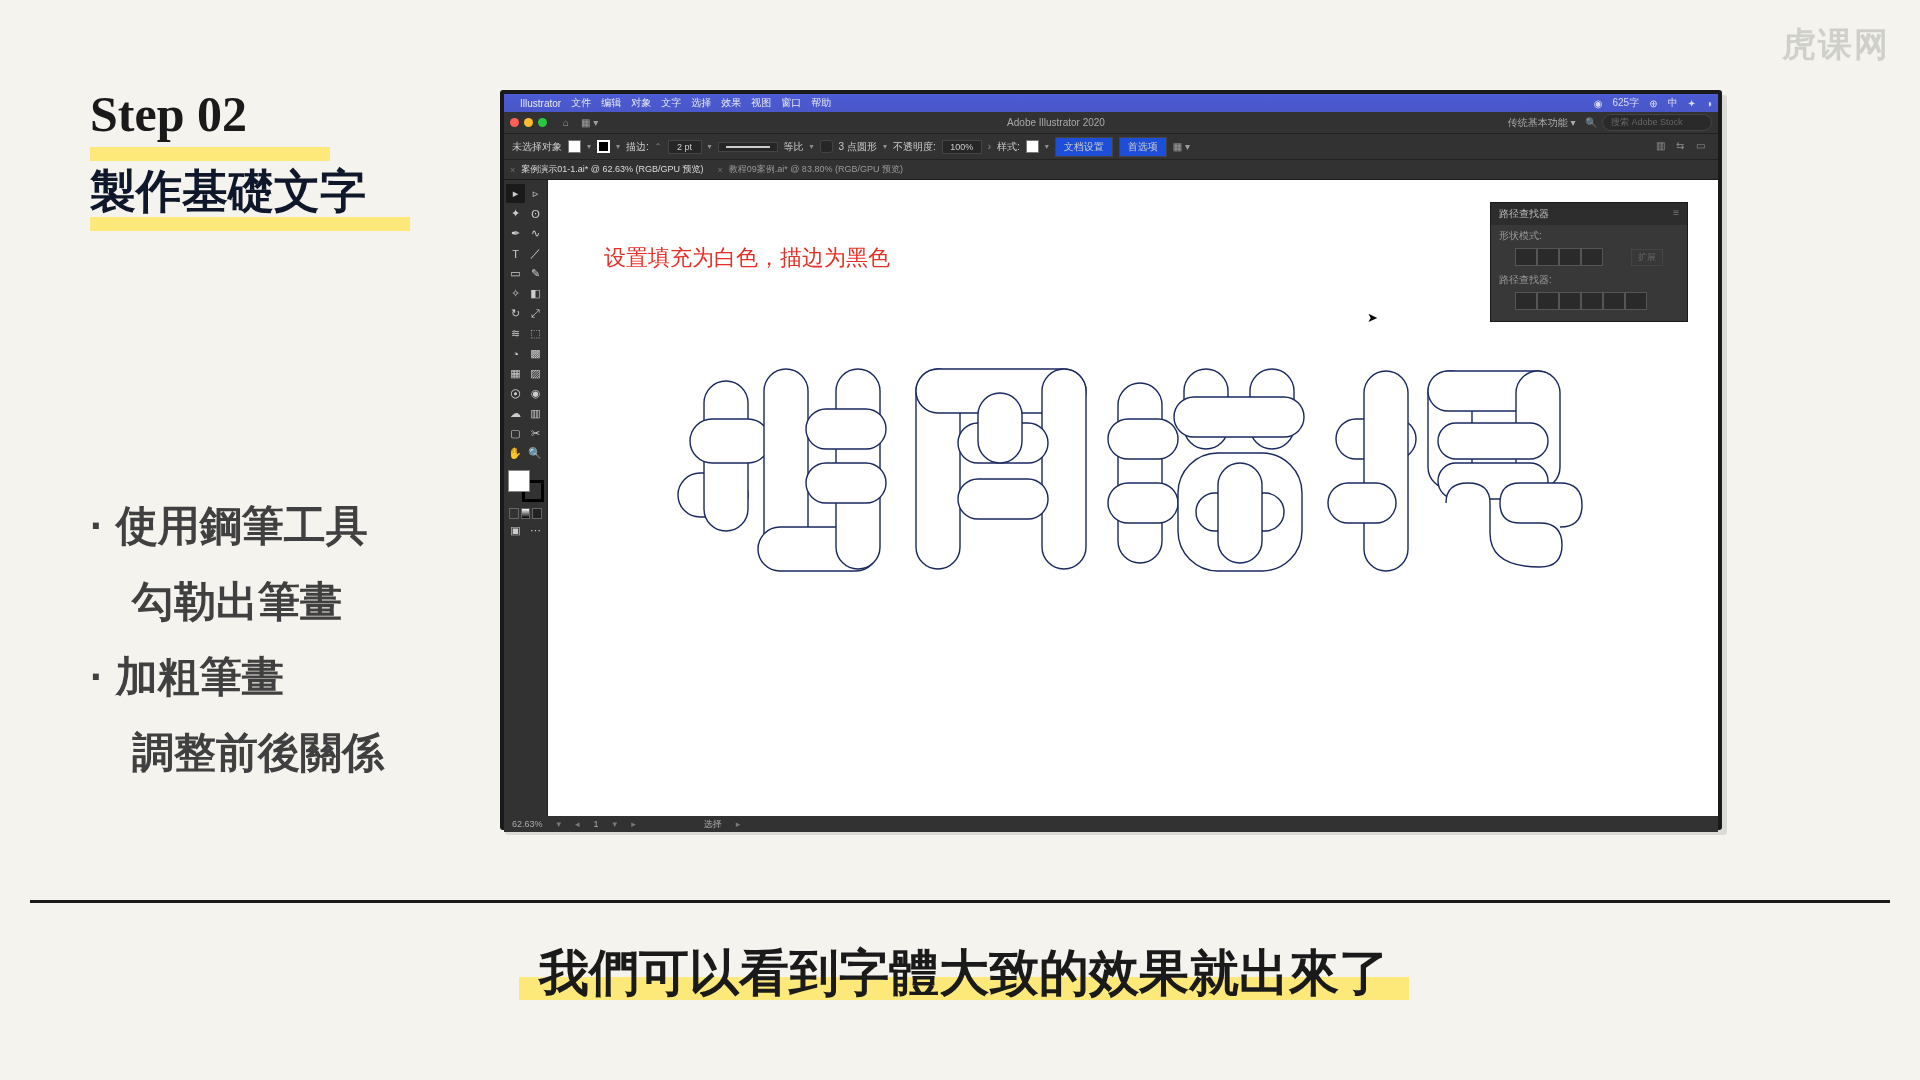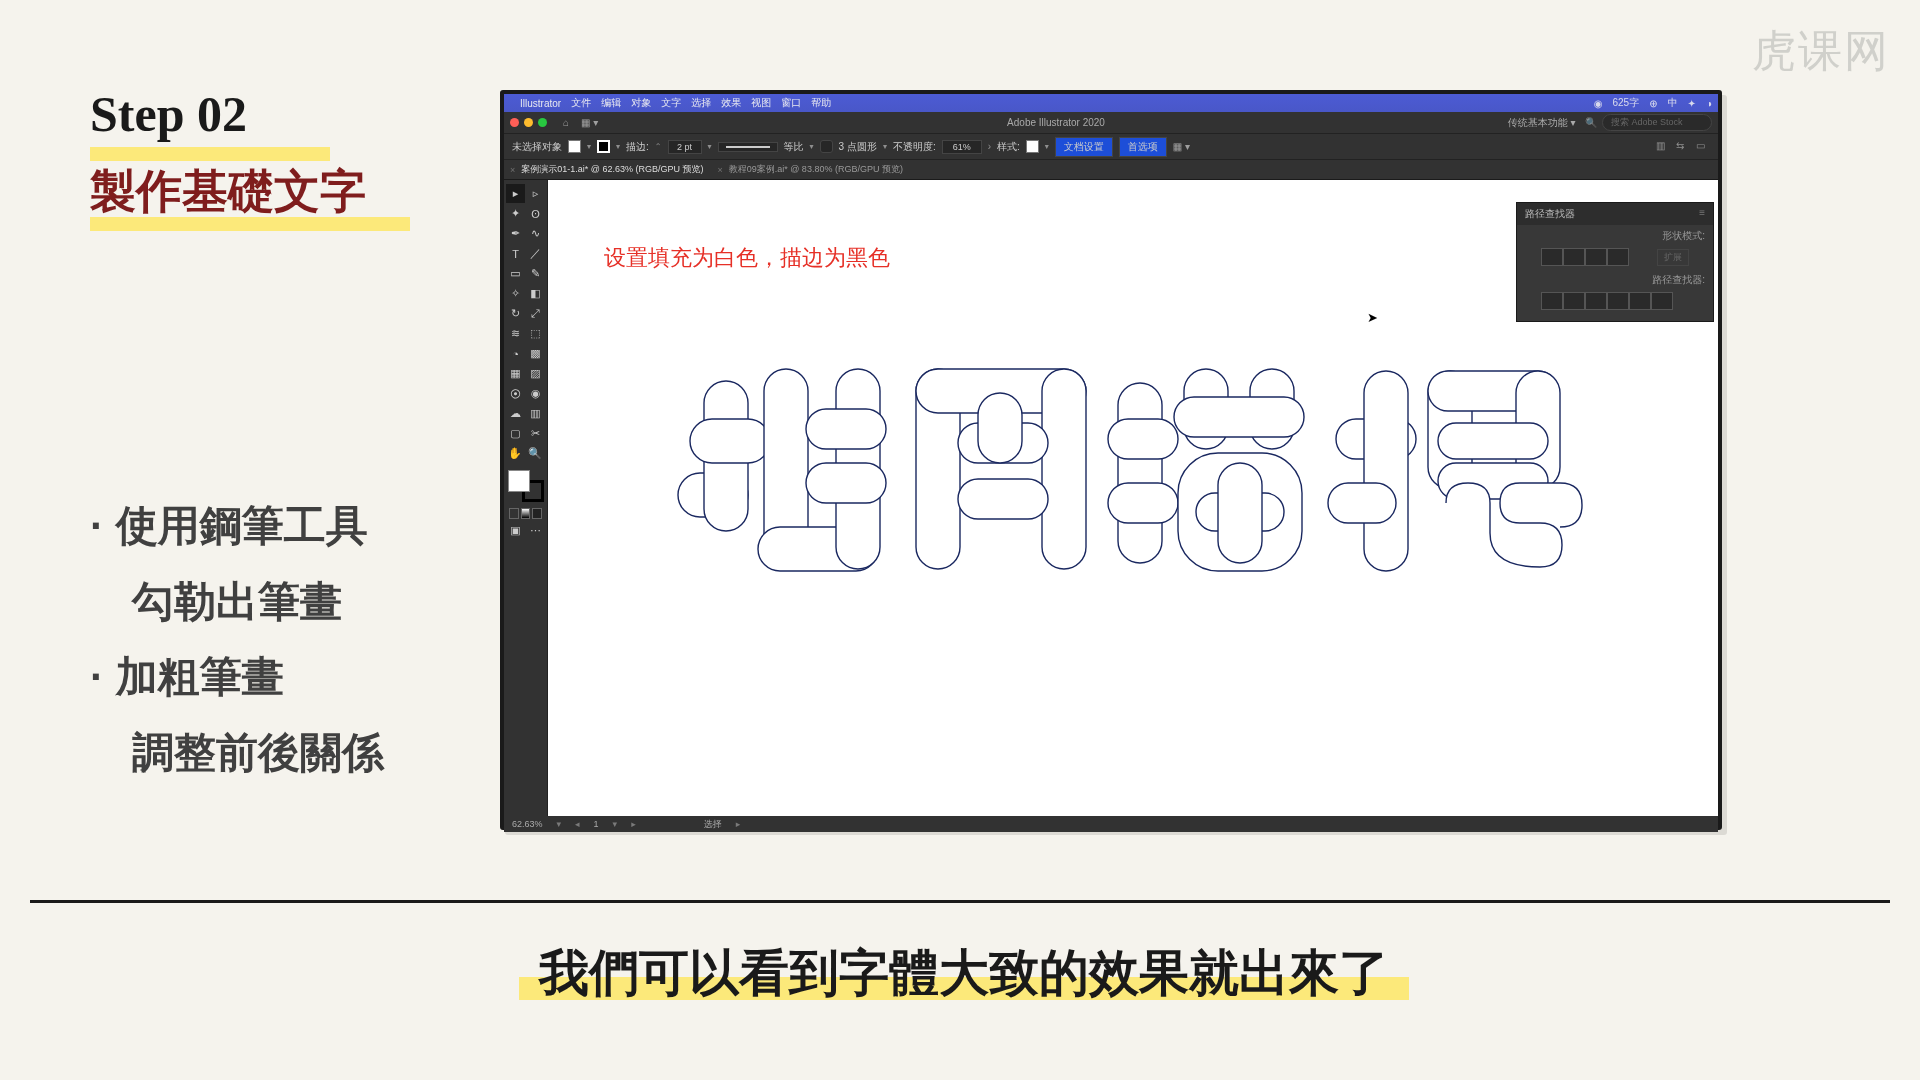--- a/index.html
+++ b/index.html
@@ -8,7 +8,7 @@
   font-family: "Microsoft YaHei", "PingFang SC", sans-serif;
   position: relative; overflow: hidden;
 }
-.watermark { position: absolute; top: 22px; right: 30px; color: #d0d0cb; font-size: 44px; font-weight: normal; letter-spacing: 2px; margin-left: 16px; }
+.watermark { position: absolute; top: 22px; right: 30px; color: #d0d0cb; font-size: 34px; font-weight: bold; letter-spacing: 2px; margin-left: 16px; }
 .slide-left { position: absolute; left: 90px; top: 85px; width: 390px; }
 .step-title { position: relative; }
 .step-title .hl { position: absolute; background: #fce97a; height: 14px; z-index: 0; }

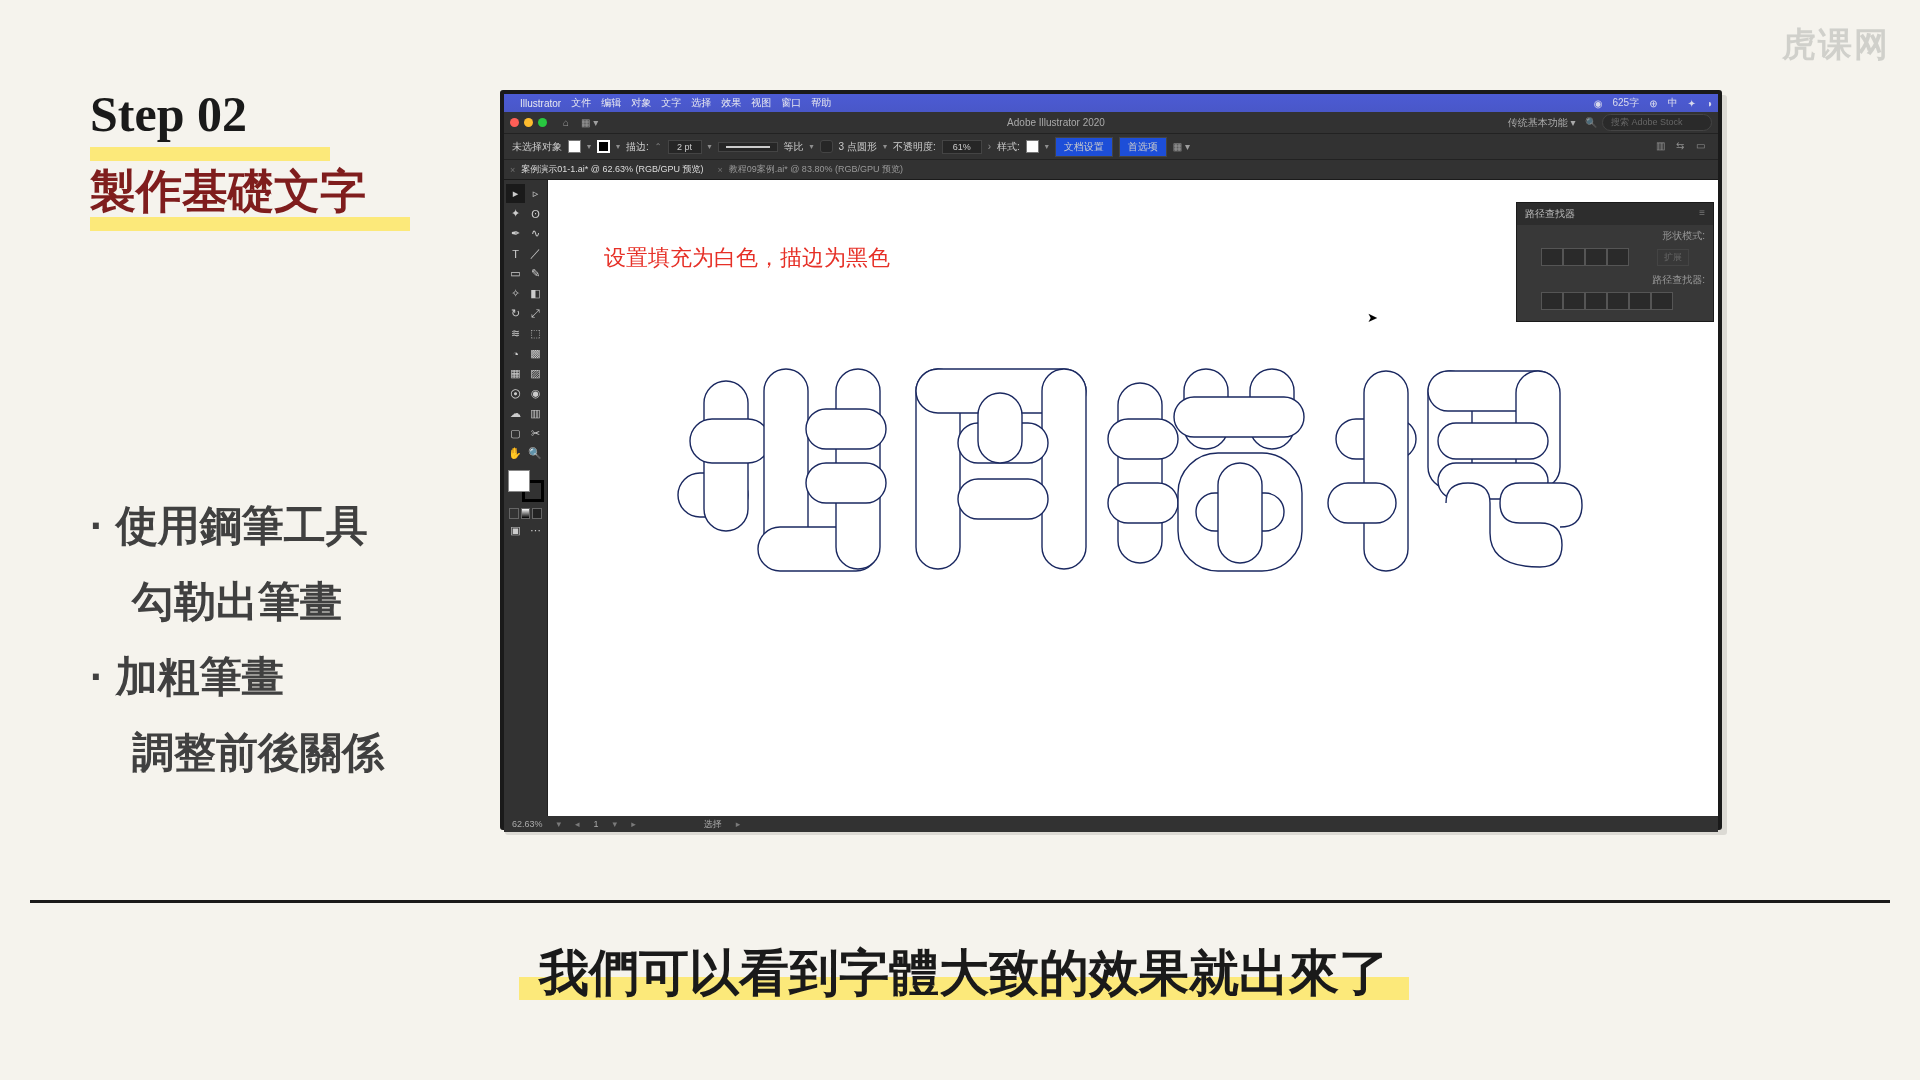--- a/index.html
+++ b/index.html
@@ -156,7 +156,7 @@
     <span>3 点圆形</span>
       <span class="dd">▾</span>
     <span>不透明度:</span>
-    <div class="input-sm" style="width:40px">61%</div>
+    <div class="input-sm" style="width:40px">100%</div>
     <span style="opacity:0.6">›</span>
     <span>样式:</span>
     <div class="small-swatch sw-white"></div>

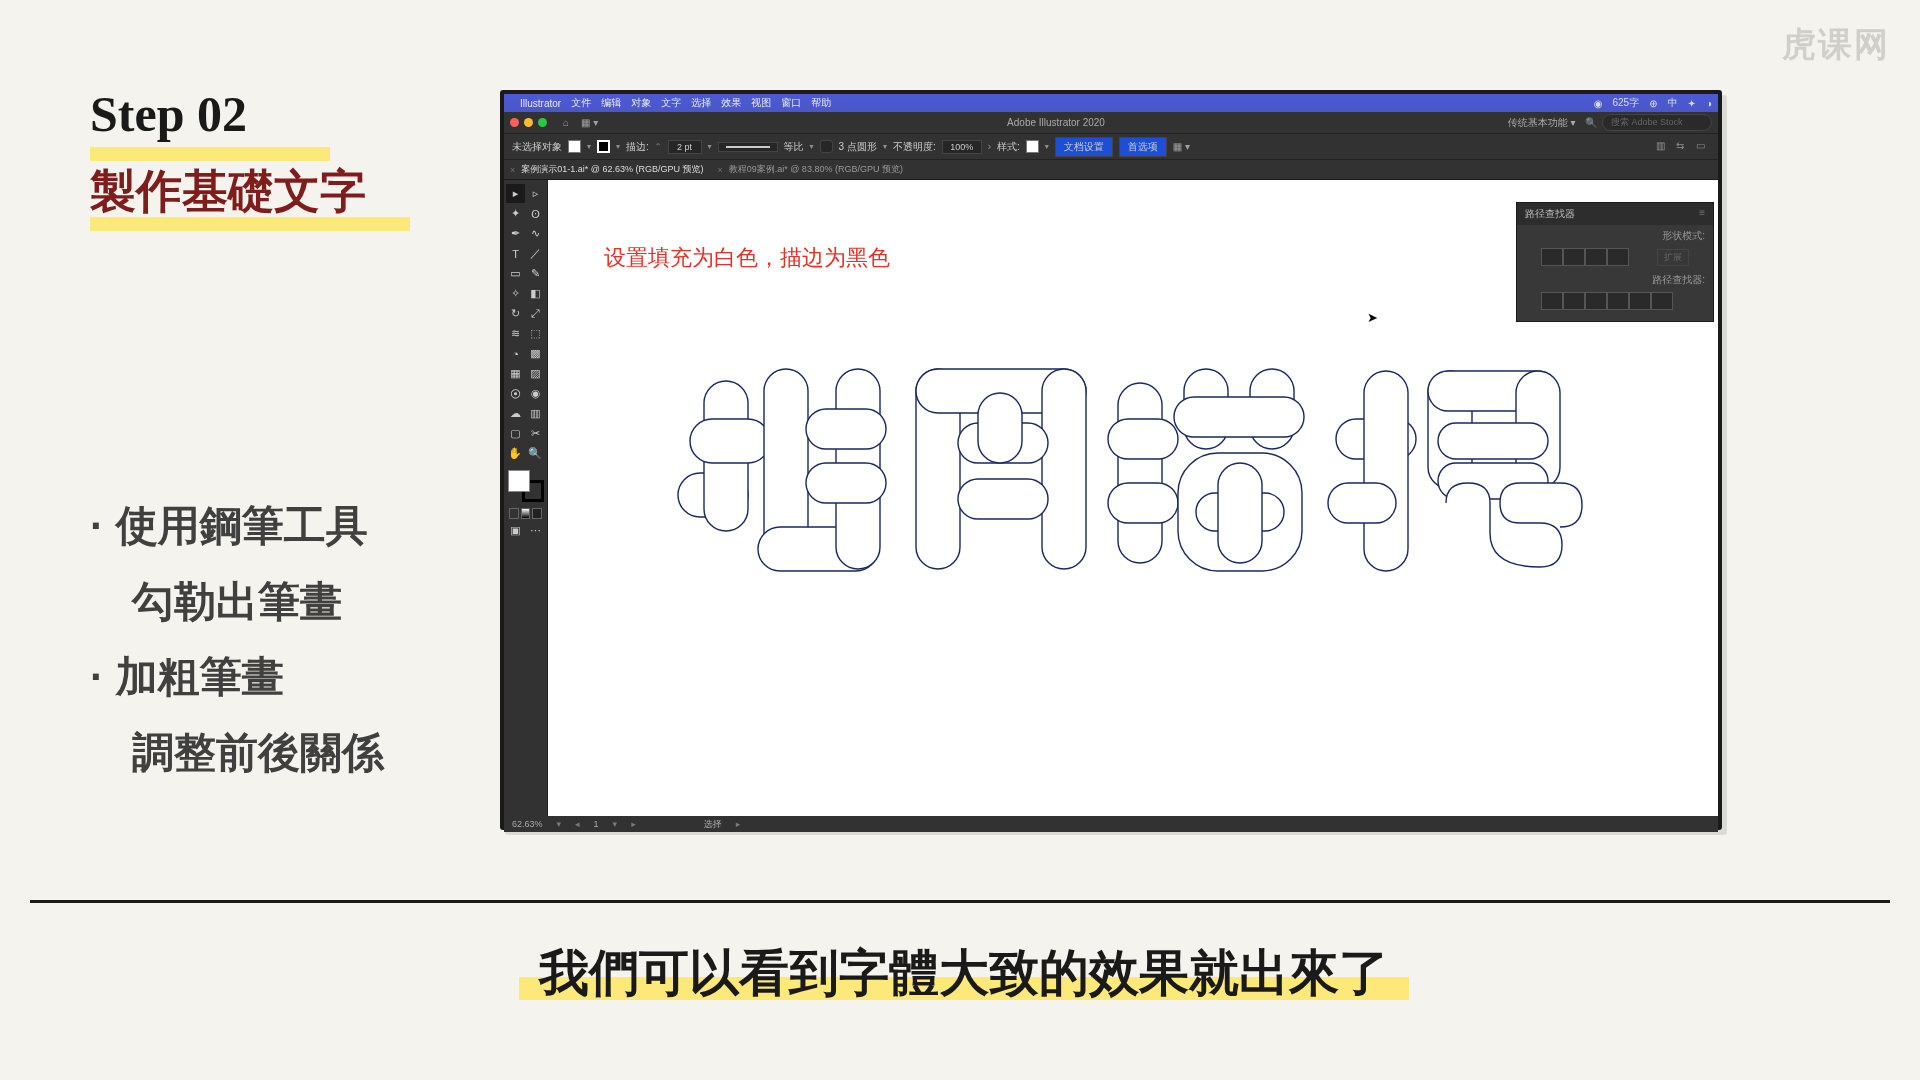--- a/index.html
+++ b/index.html
@@ -15,7 +15,7 @@
 .hl1 { left: 0; bottom: 62px; width: 240px; }
 .hl2 { left: 0; bottom: -8px; width: 320px; }
 .step-title h1 { position: relative; font-size: 50px; font-weight: 700; color: #1a1a1a; font-family: "Georgia", serif; margin-bottom: 18px; }
-.step-title h2 { position: relative; font-size: 46px; font-weight: 700; color: #7f1d1d; }
+.step-title h2 { position: relative; font-size: 46px; font-weight: 700; color: #0f172a; }
 .bullets { margin-top: 265px; }
 .bullets li { list-style: none; font-size: 42px; color: #404040; font-weight: 600; line-height: 1.8; }
 .bullets li.indent { padding-left: 42px; }

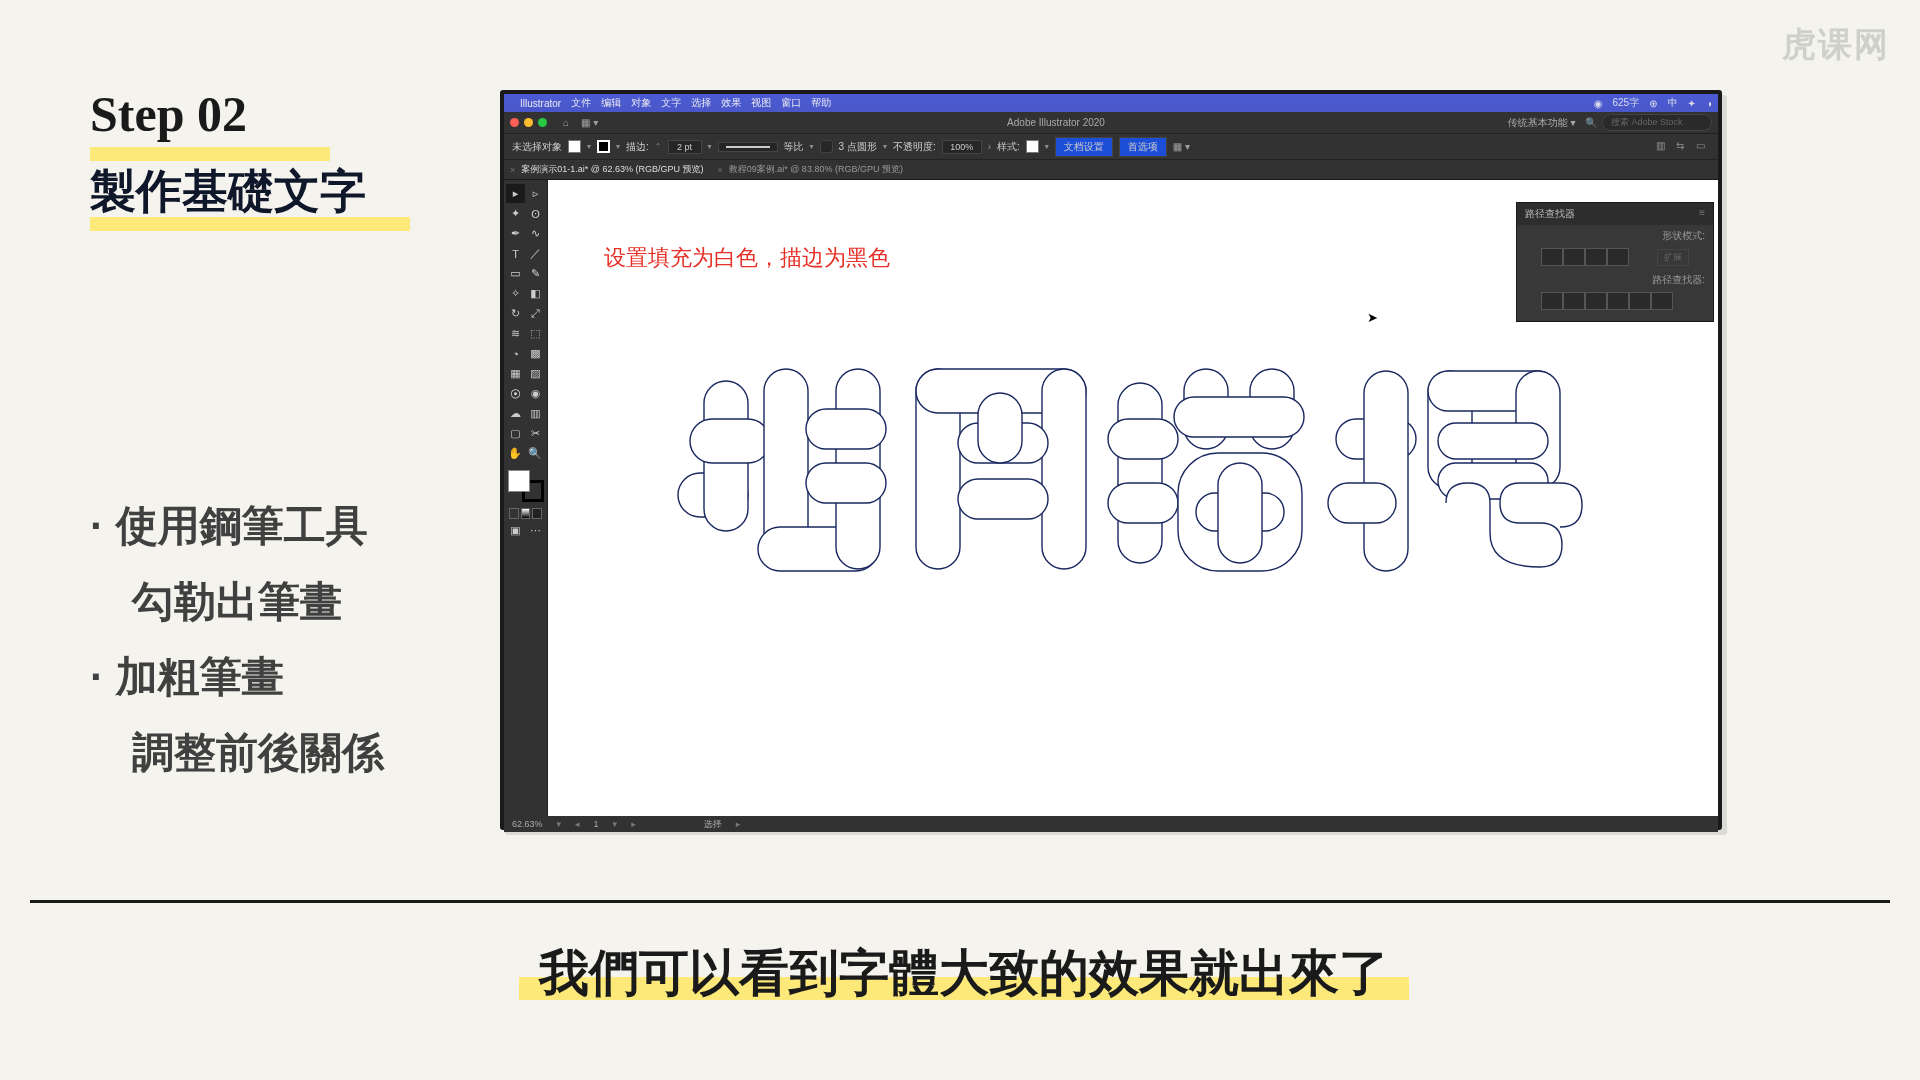--- a/index.html
+++ b/index.html
@@ -66,7 +66,7 @@
 .cursor-dot { position: absolute; top: 130px; right: 340px; font-size: 13px; color: #000; }
 .art { position: absolute; top: 183px; left: 120px; width: 990px; height: 230px; }
 .art svg { width: 100%; height: 100%; }
-.pathfinder { position: absolute; top: 22px; right: 4px; width: 198px; background: #383838; border: 1px solid #1a1a1a; font-size: 10px; color: #bbb; padding-bottom: 8px; text-align: right; }
+.pathfinder { position: absolute; top: 22px; right: 30px; width: 198px; background: #383838; border: 1px solid #1a1a1a; font-size: 10px; color: #bbb; padding-bottom: 8px; }
 .pf-head { background: #2d2d2d; padding: 4px 8px; font-size: 10px; display:flex; justify-content:space-between; }
 .pf-head .x { opacity: 0.5; }
 .pf-sect { padding: 4px 8px 2px; font-size: 10px; color: #999; }

